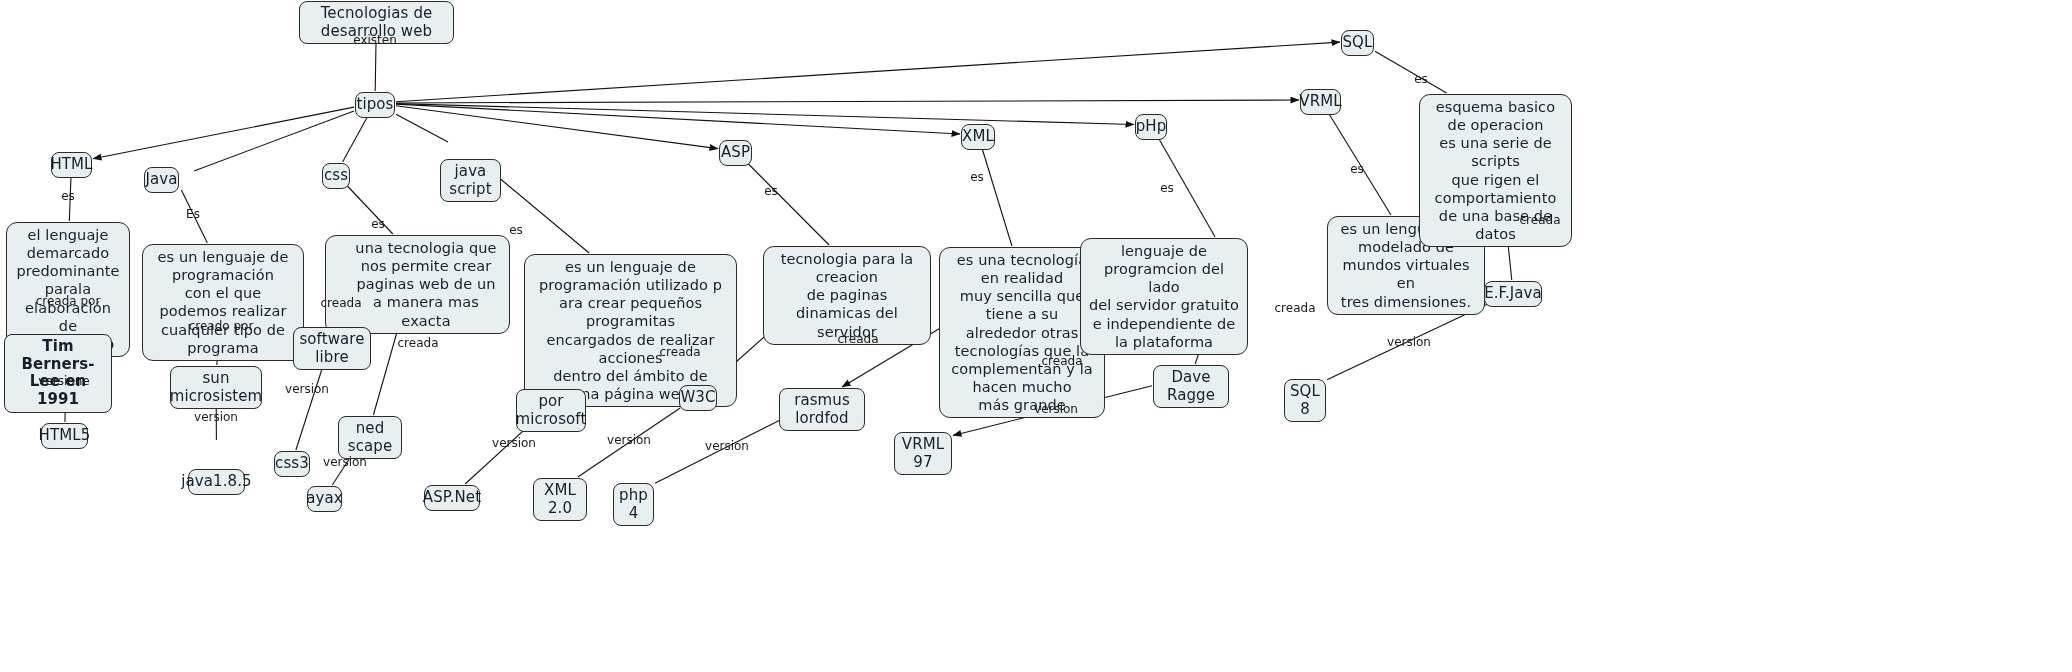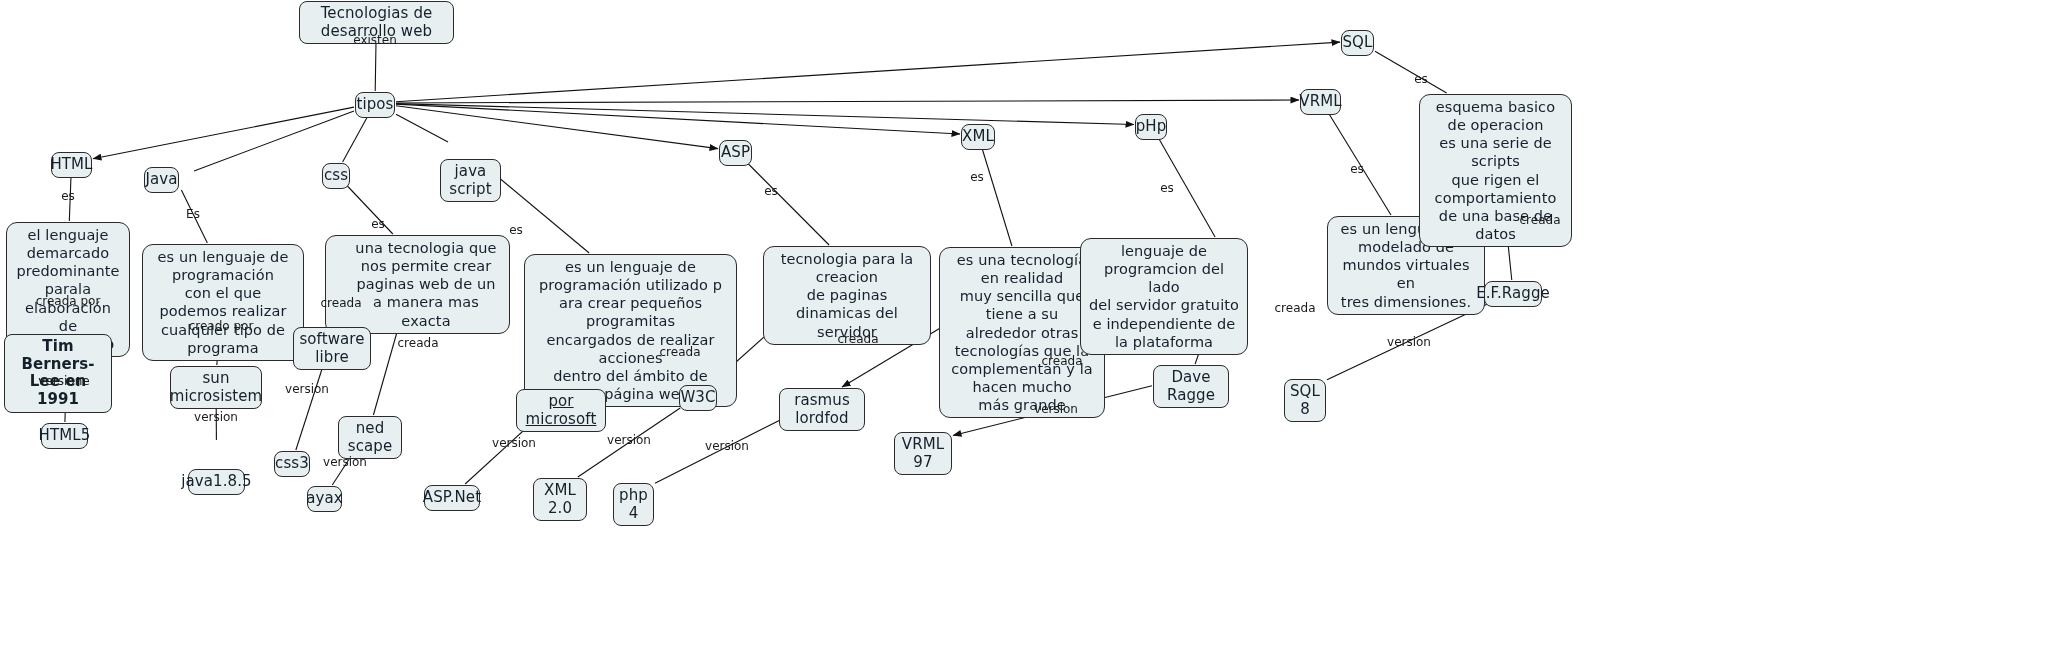--- a/index.html
+++ b/index.html
@@ -144,7 +144,7 @@
       <div class="node small" style="left: 679px; top: 385px; width: 38px; min-height: 22px;">W3C</div>
       <div class="node small" style="left: 779px; top: 388px; width: 86px; min-height: 22px;">rasmus lordfod</div>
       <div class="node small" style="left: 1153px; top: 365px; width: 76px; min-height: 22px;">Dave Ragge</div>
-      <div class="node small" style="left: 1484px; top: 281px; width: 58px; min-height: 22px;">E.F.Ragge</div>
+      <div class="node small" style="left: 1484px; top: 281px; width: 58px; min-height: 22px;">E.F.Java</div>
       <div class="node small" style="left: 41px; top: 423px; width: 47px; min-height: 22px;">HTML5</div>
       <div class="node small" style="left: 188px; top: 441px; width: 57px; min-height: 22px; margin-top: 28px;">java1.8.5</div>
       <div class="node small" style="left: 274px; top: 451px; width: 36px; min-height: 22px;">css3</div>

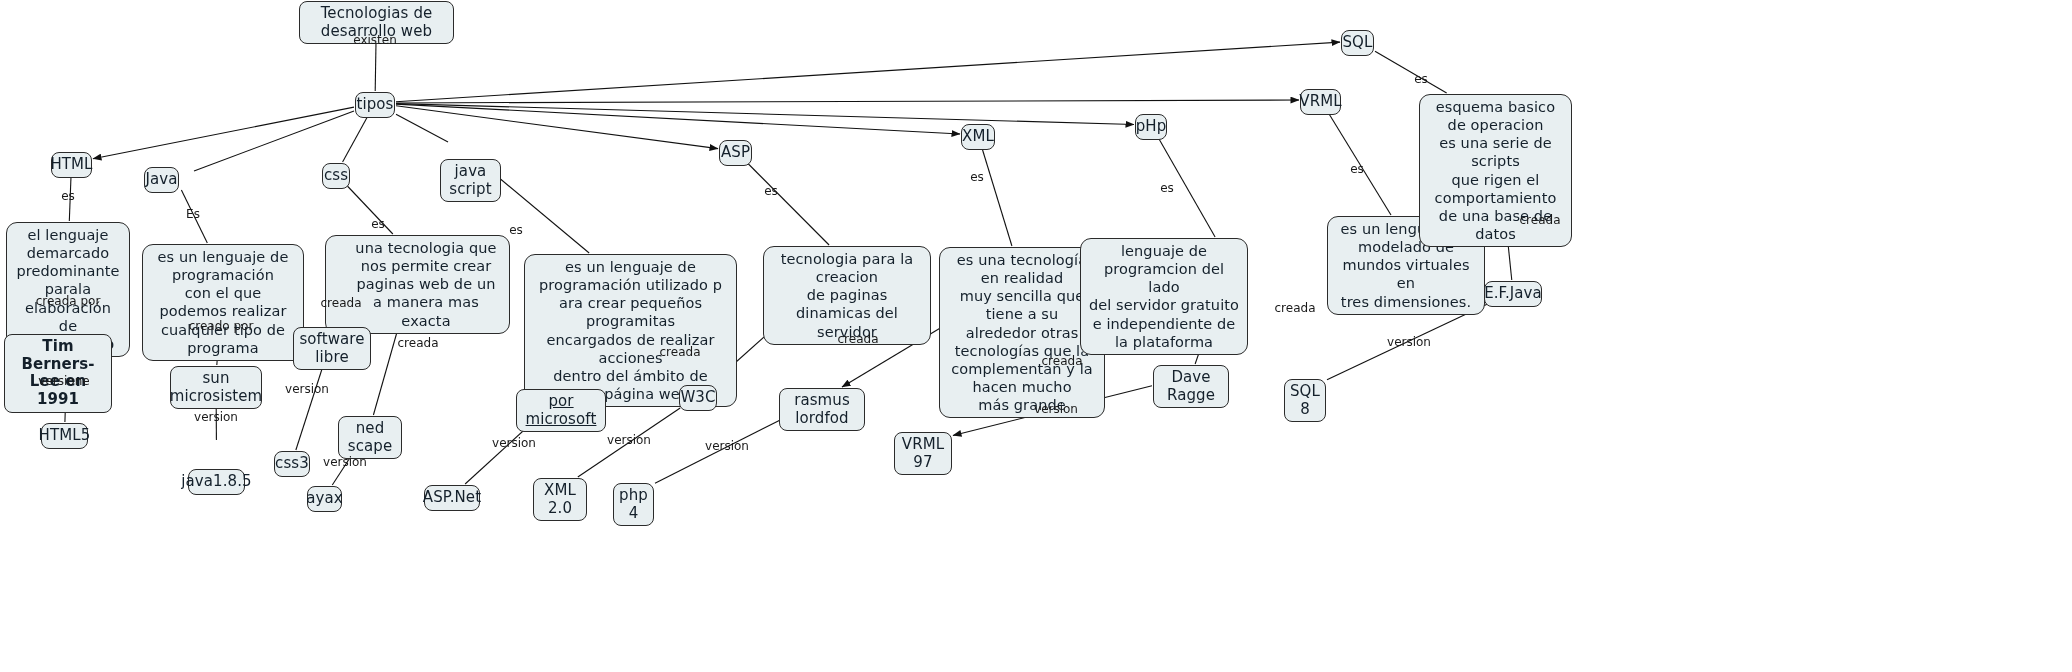--- a/index.html
+++ b/index.html
@@ -140,7 +140,7 @@
       <div class="node small" style="left: 170px; top: 366px; width: 92px; min-height: 22px;">sun microsistem</div>
       <div class="node small" style="left: 293px; top: 327px; width: 78px; min-height: 22px;">software libre</div>
       <div class="node small" style="left: 338px; top: 416px; width: 64px; min-height: 22px;">ned scape</div>
-      <div class="node small" style="left: 516px; top: 389px; width: 90px; min-height: 22px; text-decoration: underline;">por microsoft</div>
+      <div class="node small" style="left: 516px; top: 389px; width: 70px; min-height: 22px;">por microsoft</div>
       <div class="node small" style="left: 679px; top: 385px; width: 38px; min-height: 22px;">W3C</div>
       <div class="node small" style="left: 779px; top: 388px; width: 86px; min-height: 22px;">rasmus lordfod</div>
       <div class="node small" style="left: 1153px; top: 365px; width: 76px; min-height: 22px;">Dave Ragge</div>

